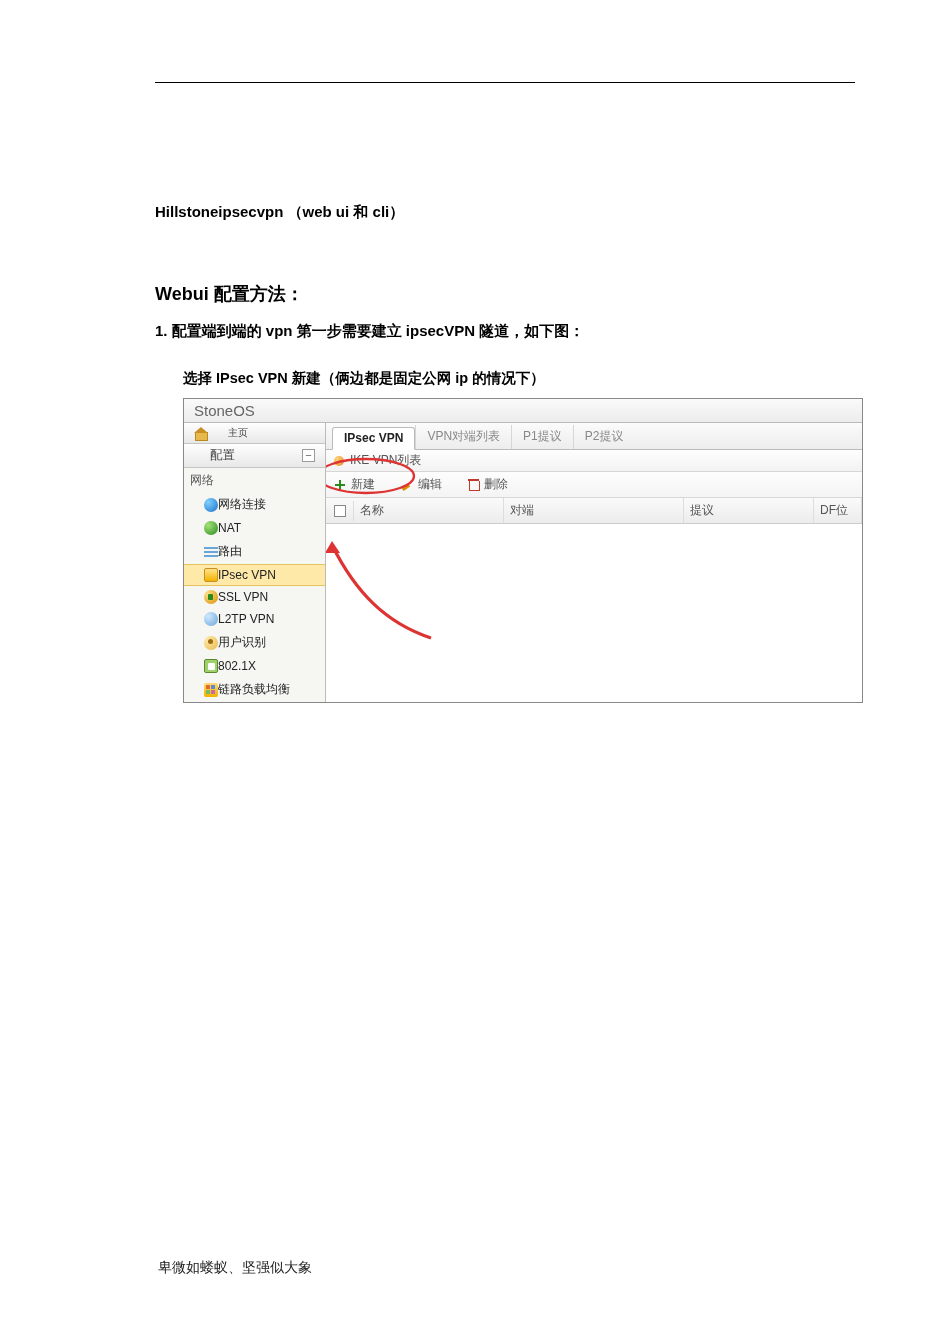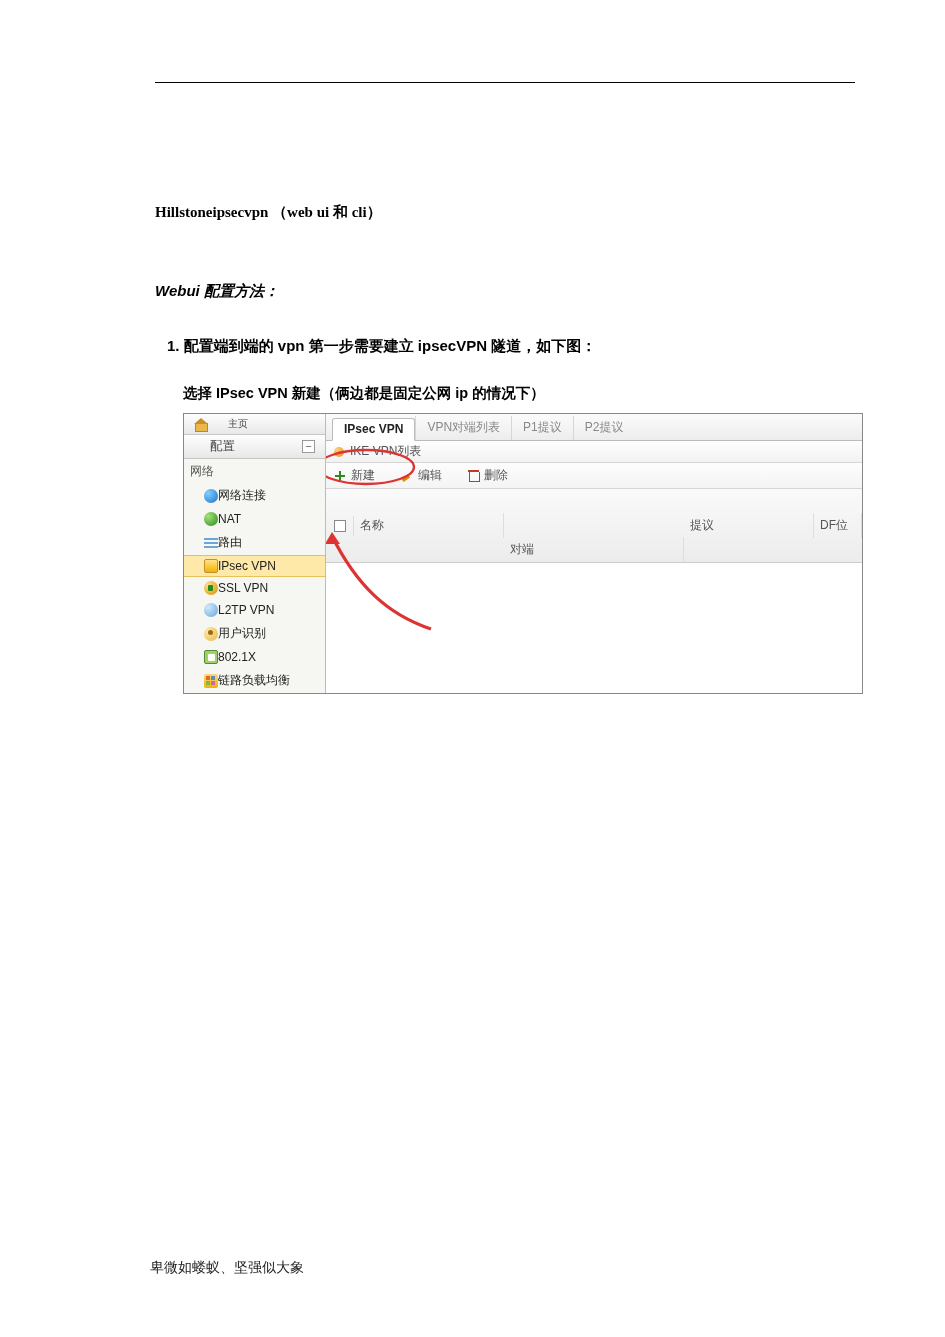--- a/index.html
+++ b/index.html
@@ -32,7 +32,6 @@
     font-size: 15px;
     font-weight: bold;
     margin-bottom: 60px;
-    font-family: Liberation Serif, serif;
   }
   .section-line {
     font-size: 15px;

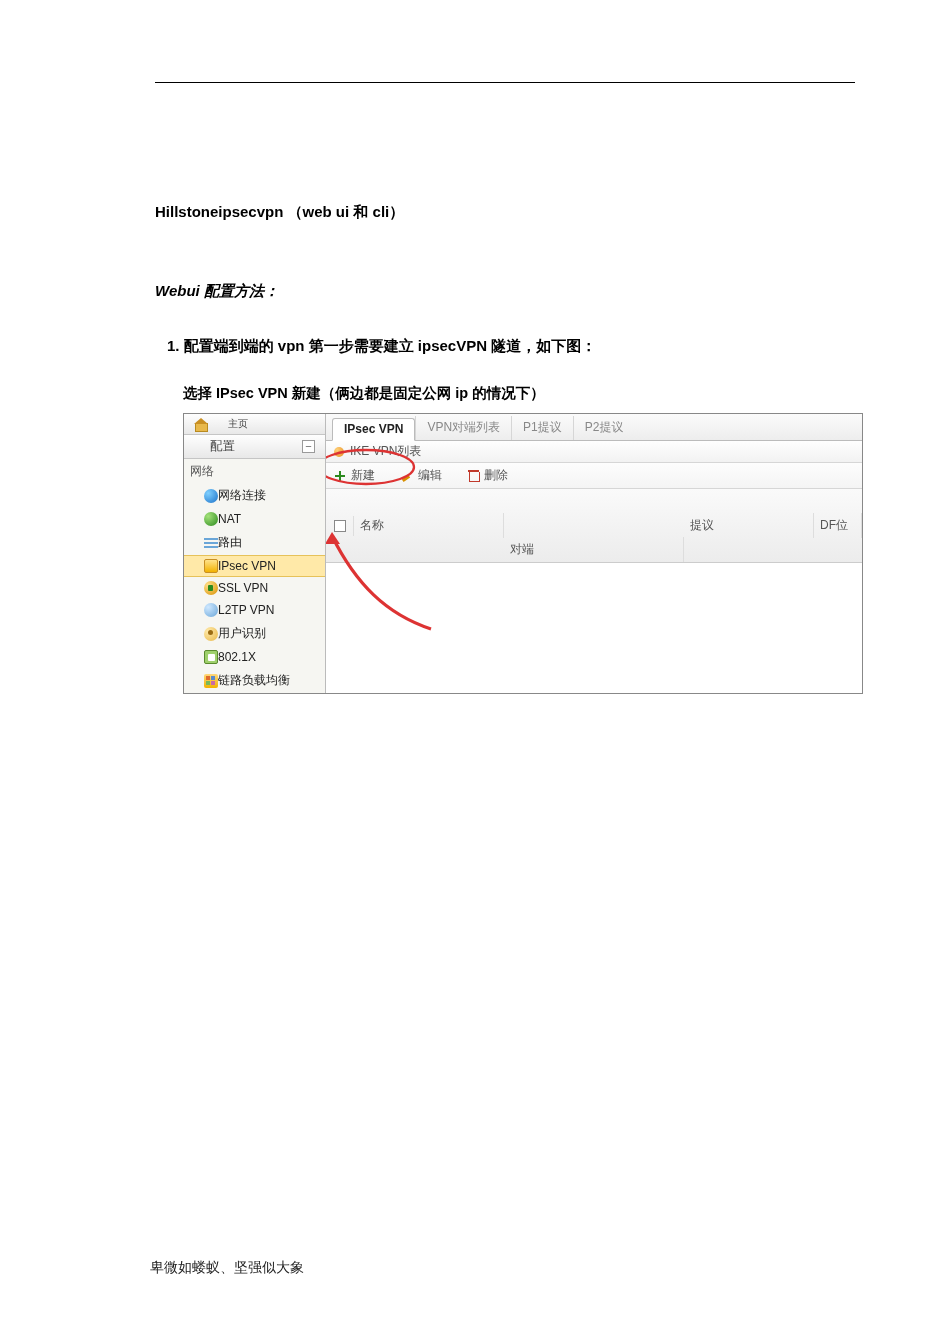--- a/index.html
+++ b/index.html
@@ -34,10 +34,9 @@
     margin-bottom: 60px;
   }
   .section-line {
-    font-size: 15px;
+    font-size: 18px;
     font-weight: bold;
-    margin-bottom: 36px;
-    font-style: italic;
+    margin-bottom: 16px;
   }
   .step-line {
     font-size: 15px;

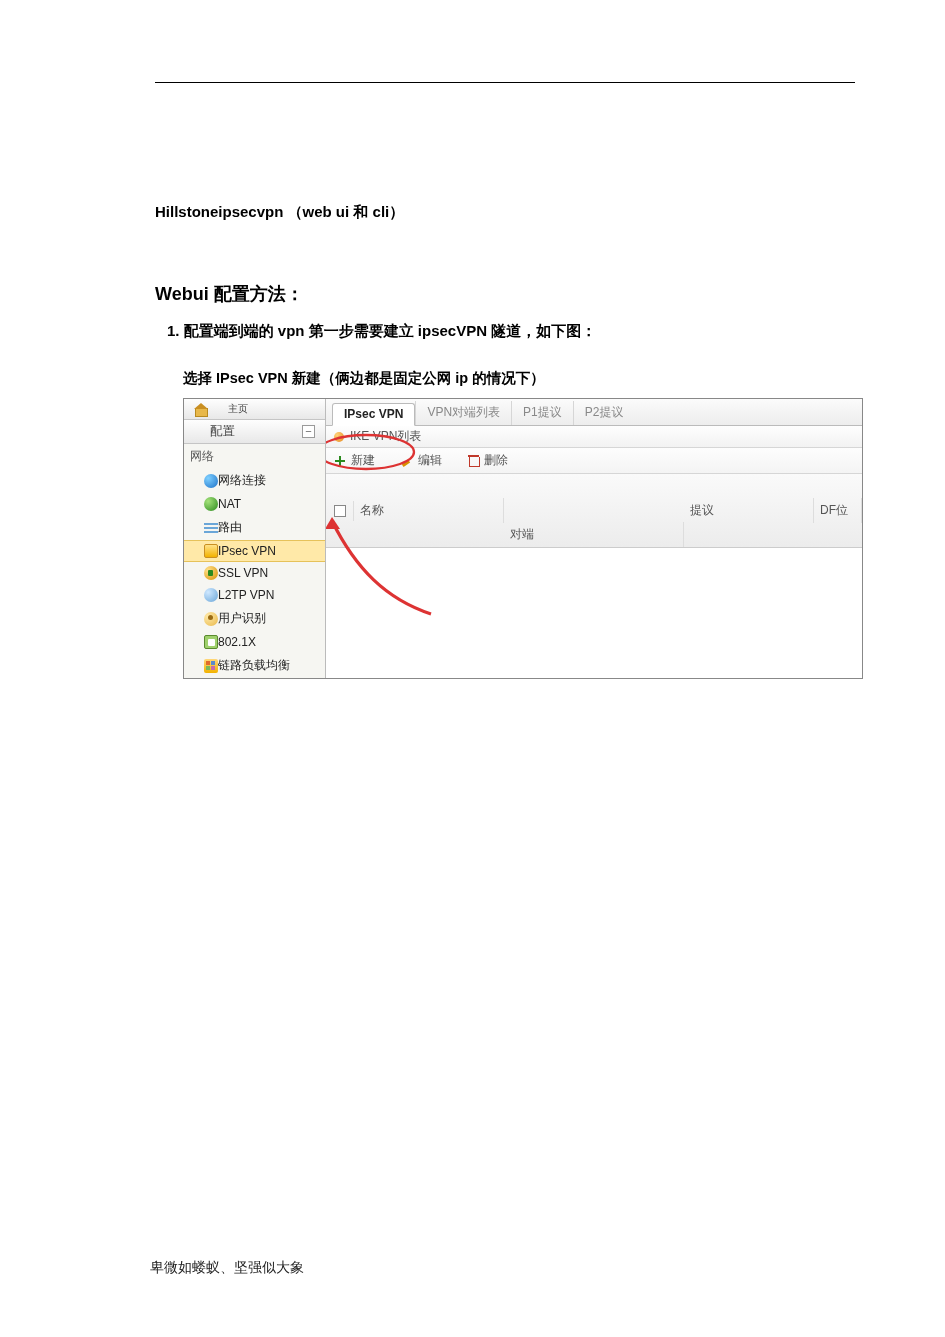--- a/index.html
+++ b/index.html
@@ -42,7 +42,6 @@
     font-size: 15px;
     font-weight: bold;
     margin-bottom: 28px;
-    margin-left: 12px;
   }
   .sub-line {
     font-size: 14.5px;

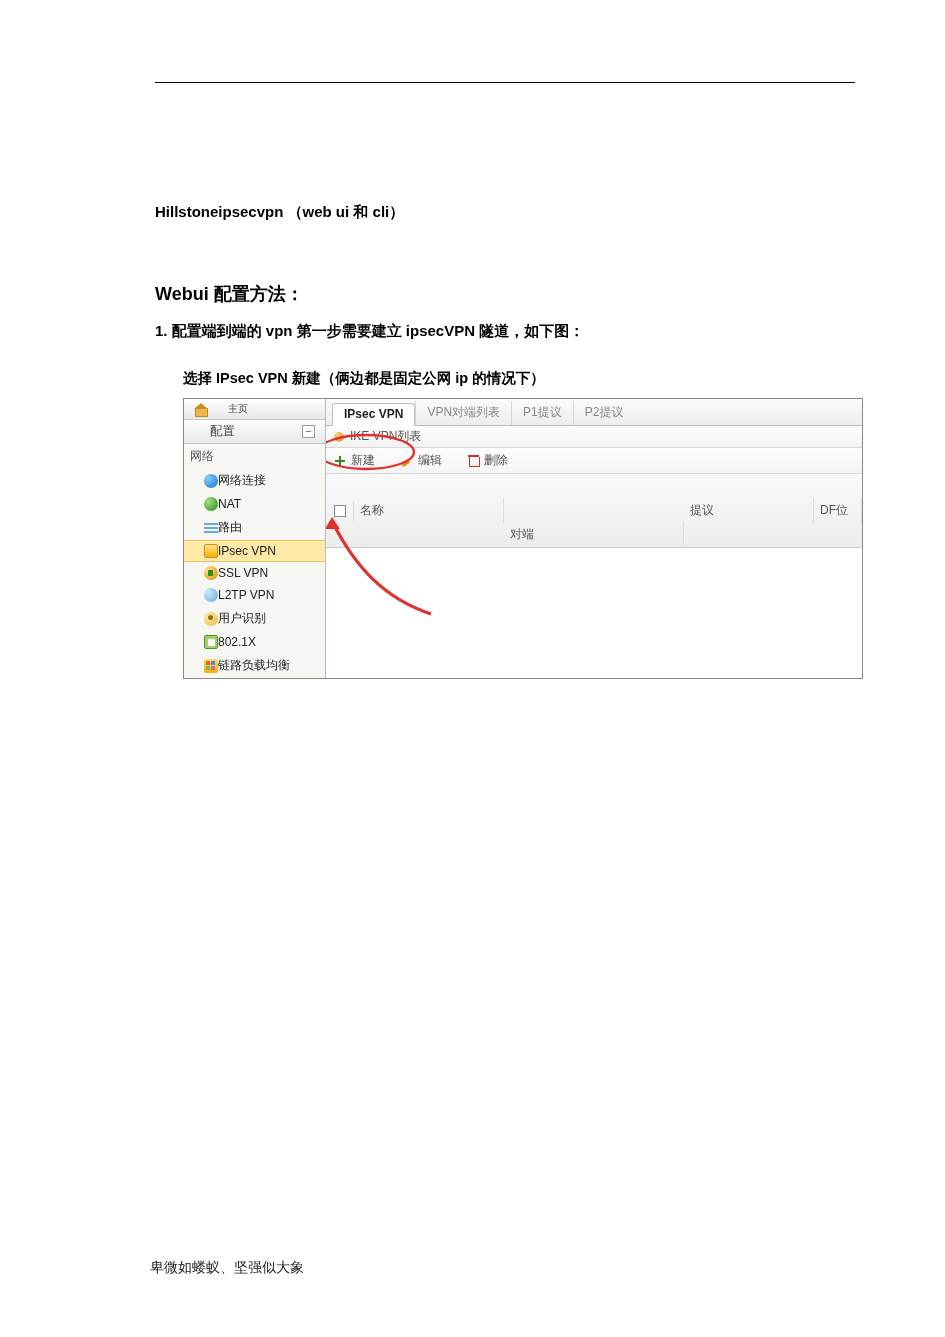--- a/index.html
+++ b/index.html
@@ -217,6 +217,7 @@
   <div class="sub-line">选择 IPsec VPN   新建（俩边都是固定公网 ip 的情况下）</div>
 
   <div class="shot">
+    <div class="shot-head">StoneOS</div>
     <div class="shot-body">
 
       <div class="side">

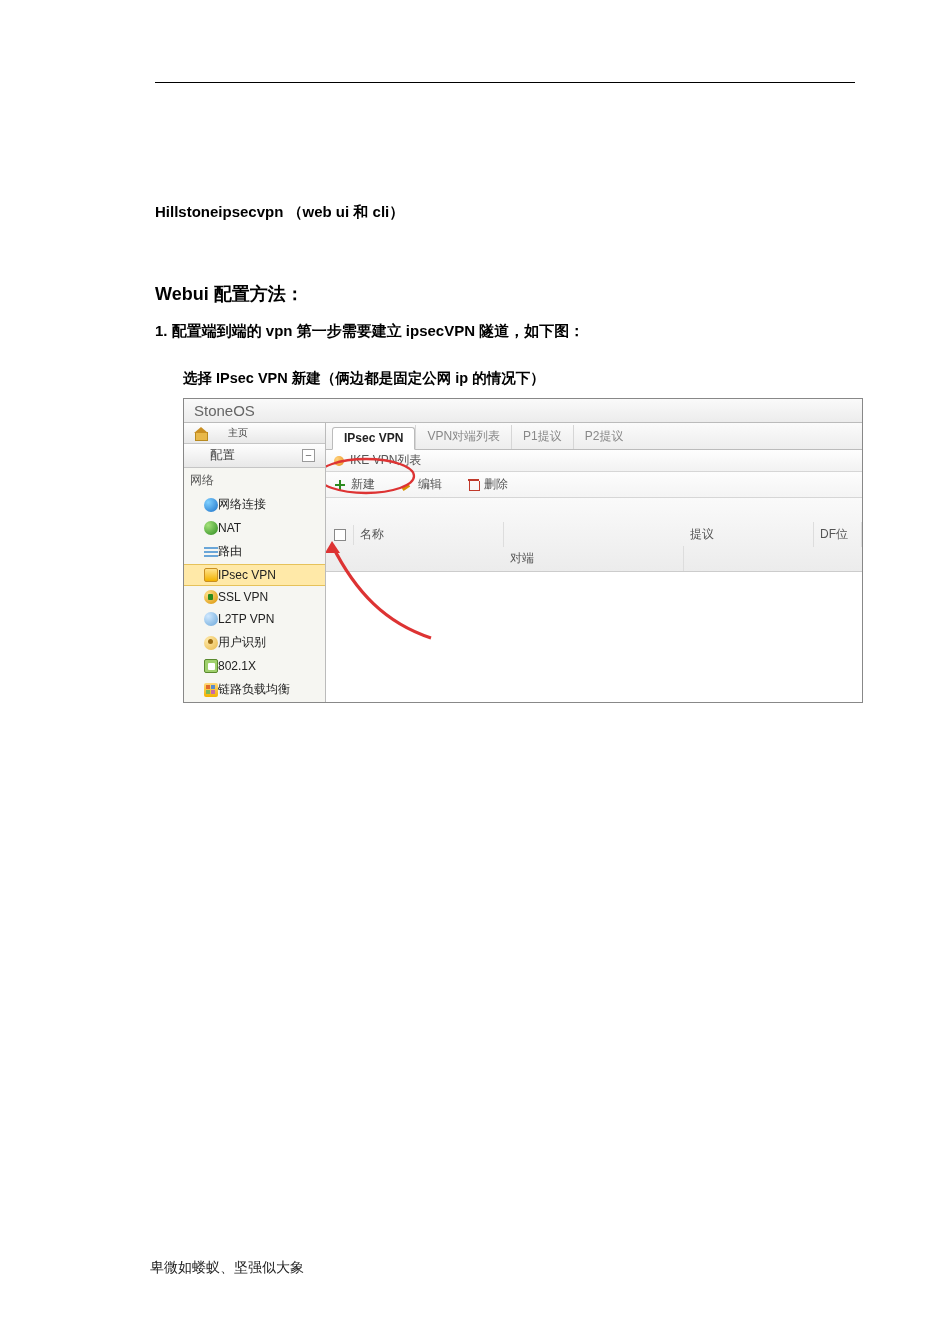--- a/index.html
+++ b/index.html
@@ -192,7 +192,7 @@
   .colhdr .c{padding:4px 6px;border-right:1px solid #ddd;}
   .c-chk{width:28px;display:flex;justify-content:center;}
   .c-name{width:150px;}
-  .c-peer{width:180px;margin-top:48px;}
+  .c-peer{width:180px;}
   .c-prop{width:130px;}
   .c-df{flex:1;}
   .chkbox{width:12px;height:12px;border:1px solid #888;background:#fff;}

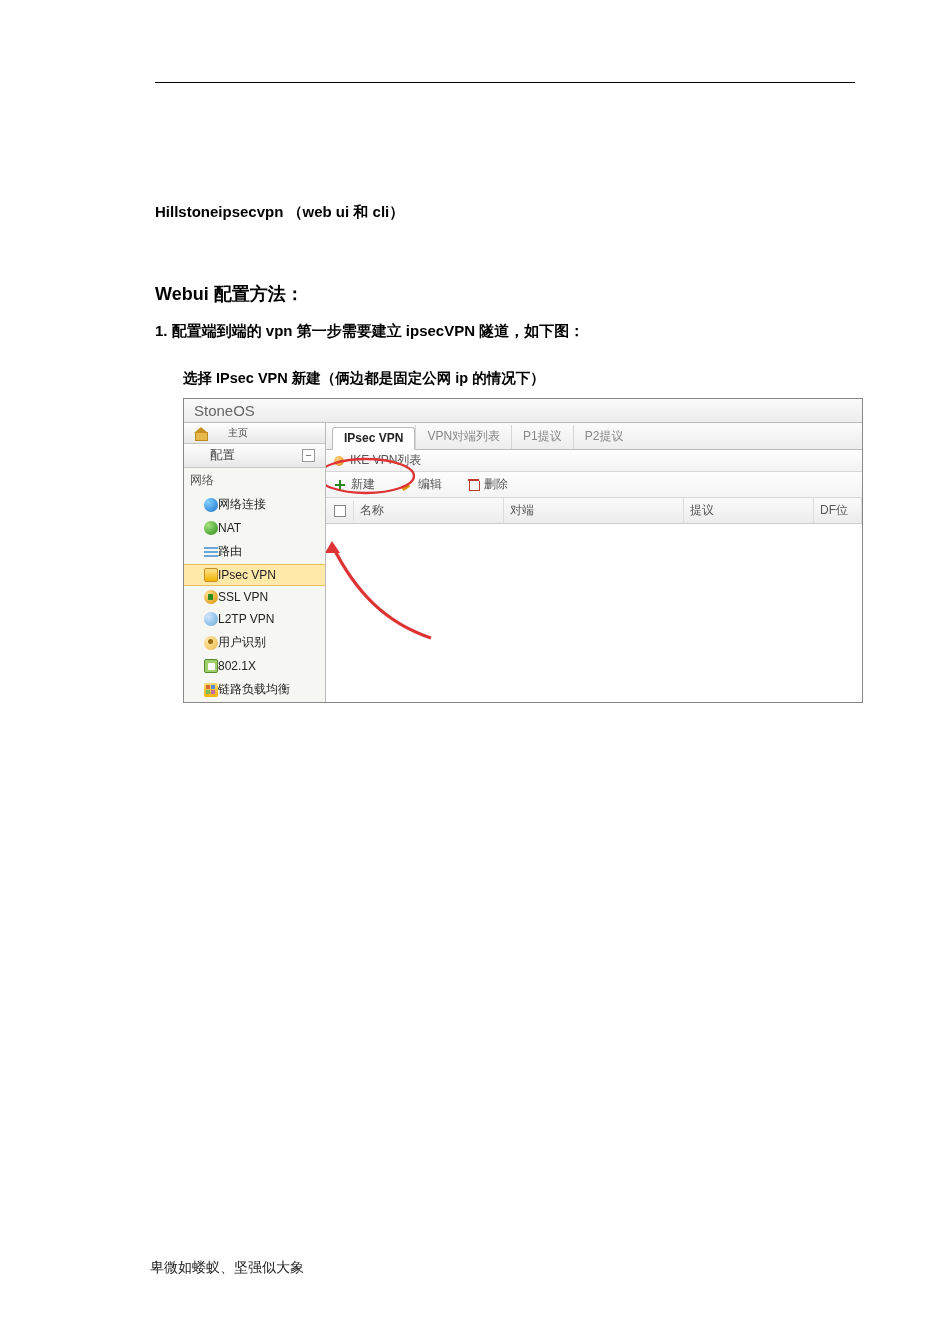--- a/index.html
+++ b/index.html
@@ -200,7 +200,7 @@
   svg.anno{position:absolute;left:0;top:0;pointer-events:none;}
   
   .footer{
-    position:absolute;left:150px;bottom:60px;
+    position:absolute;left:158px;bottom:60px;
     font-size:14px;color:#222;
   }
 </style>

